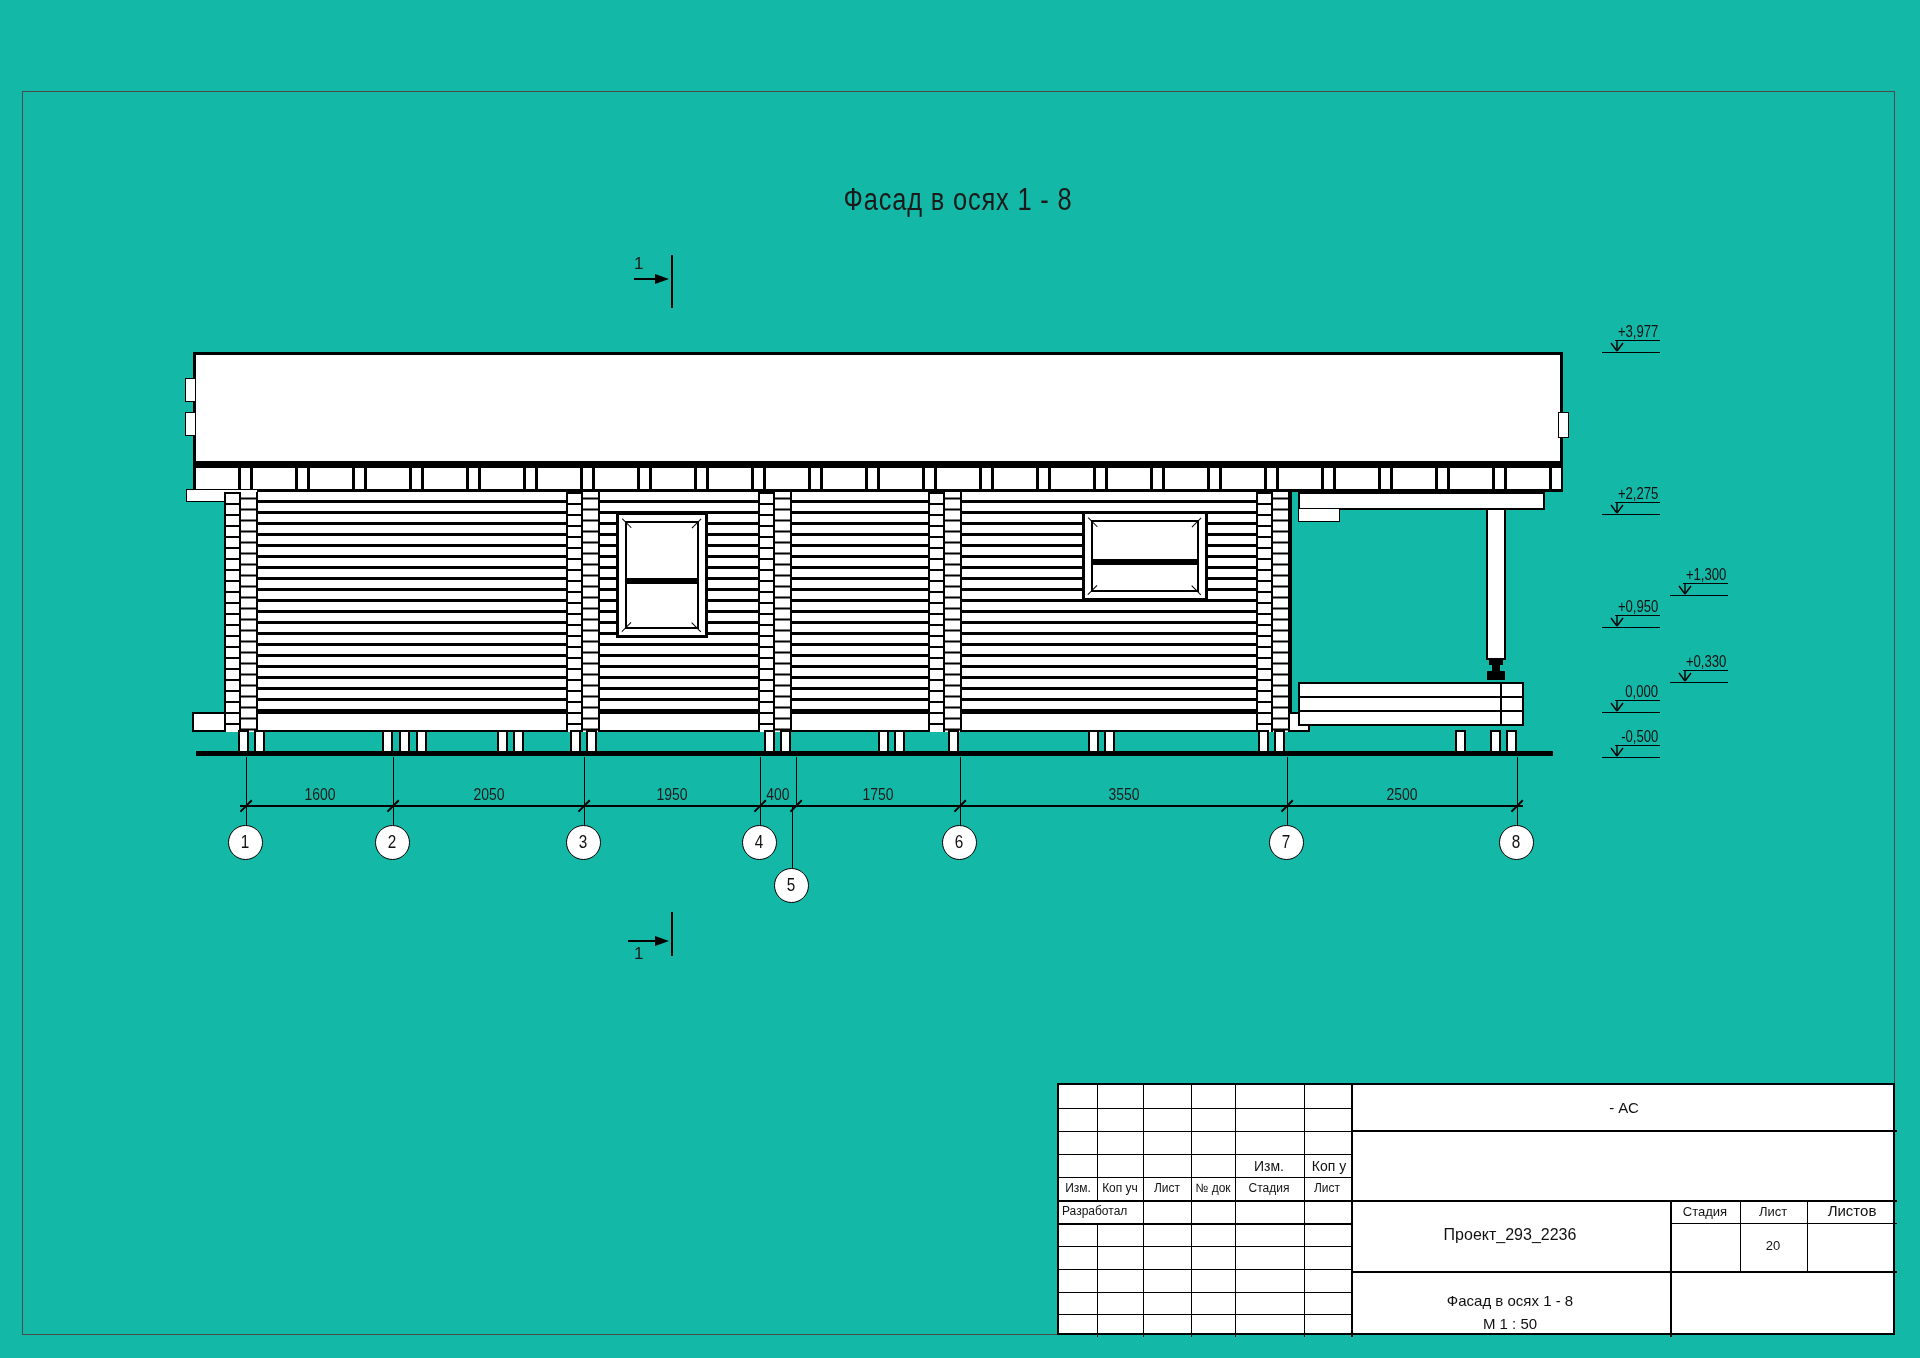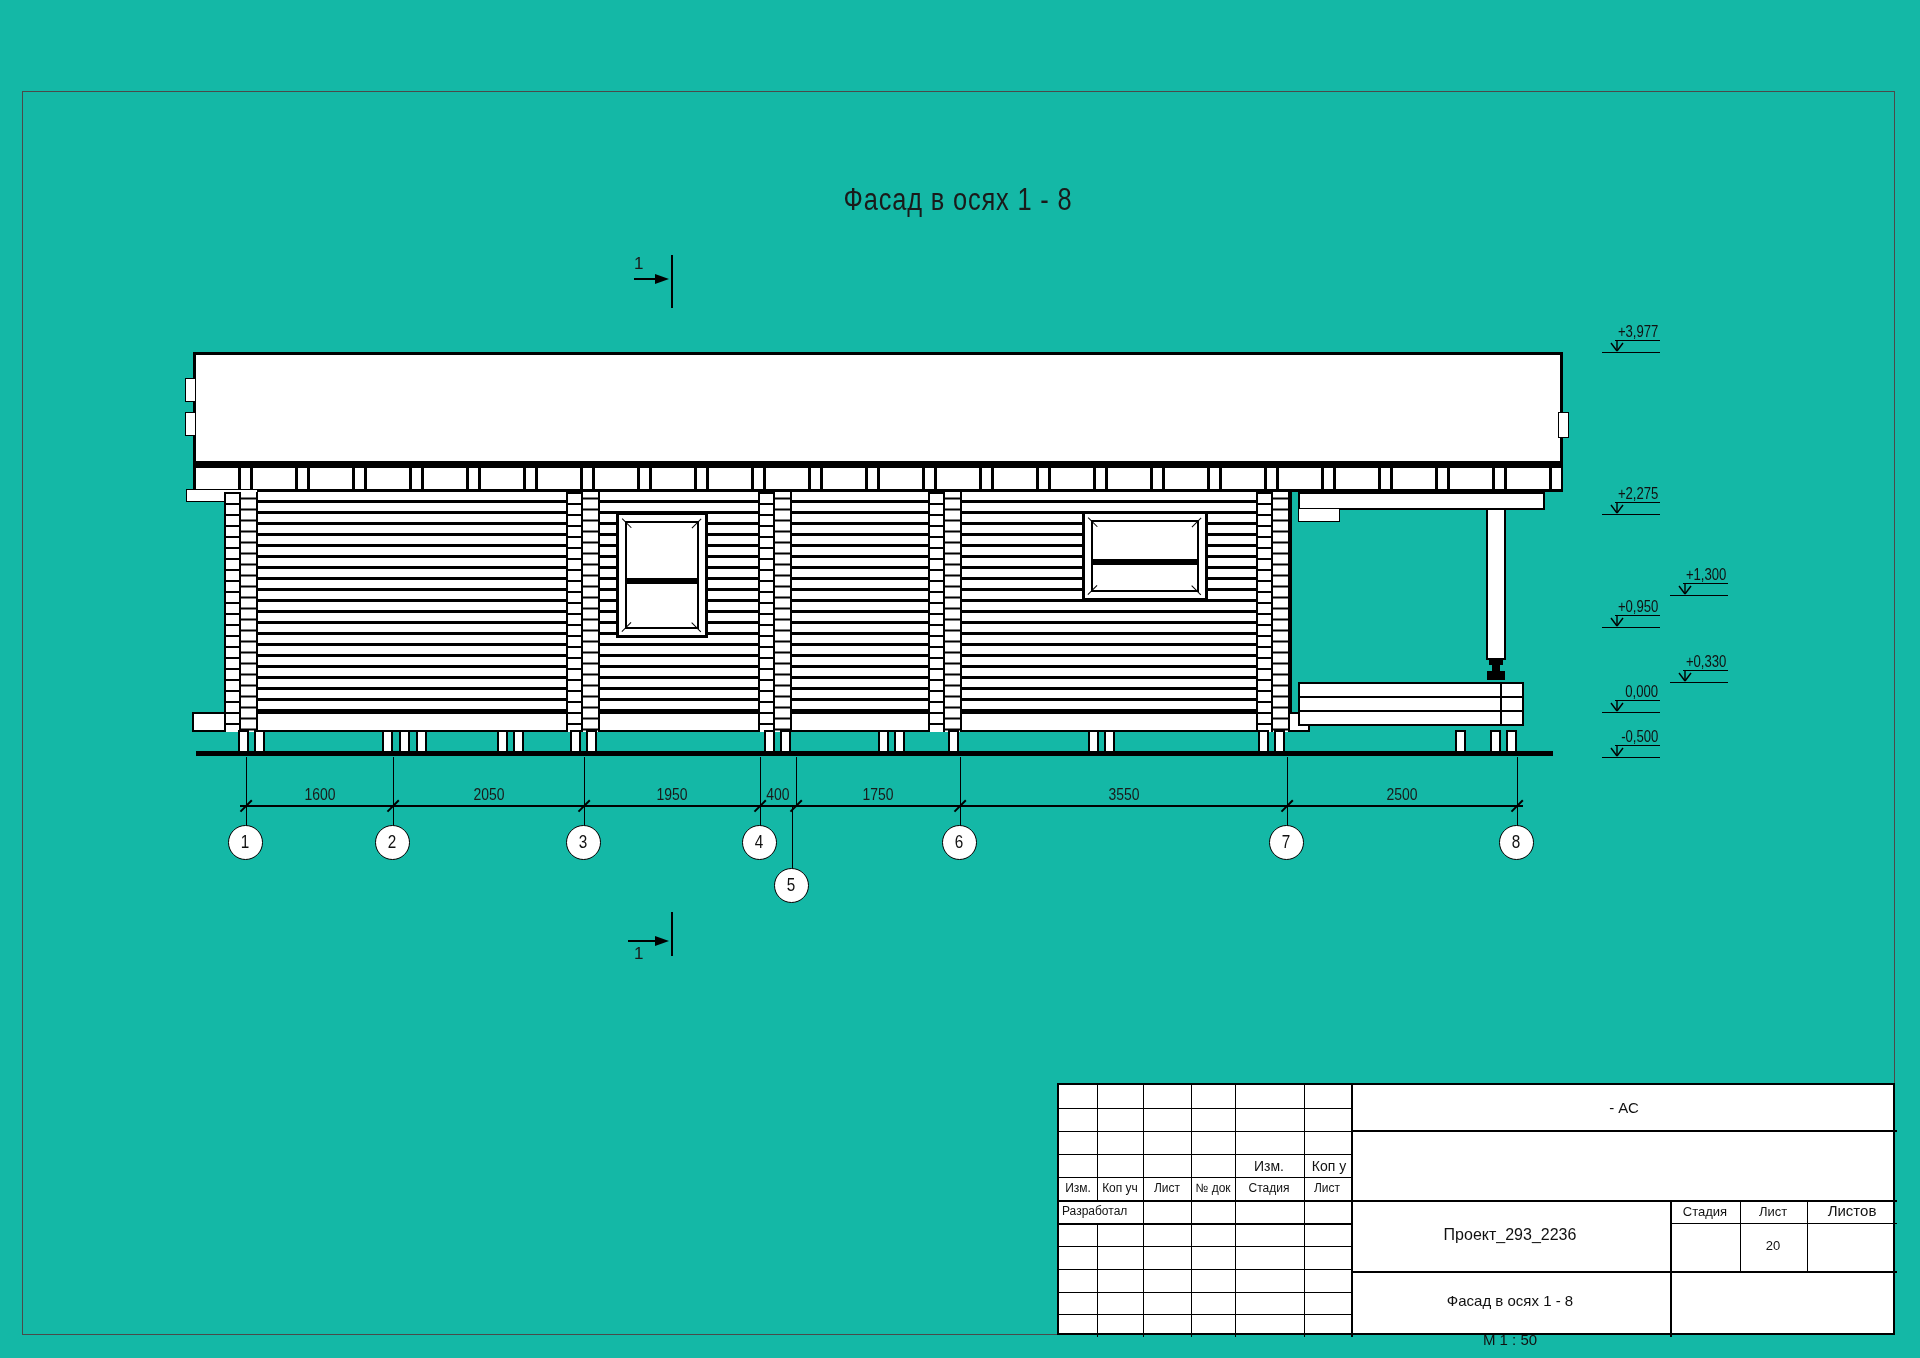--- a/index.html
+++ b/index.html
@@ -337,7 +337,7 @@
     <div class="t" style="left:793px;top:117px;font-size:15px;">Листов</div>
     <div class="t" style="left:714px;top:153px;font-size:13px;">20</div>
     <div class="t" style="left:451px;top:207px;font-size:15px;">Фасад в осях 1 - 8</div>
-    <div class="t" style="left:451px;top:246px;font-size:15px;">М 1 : 50</div>
+    <div class="t" style="left:451px;top:230px;font-size:15px;">М 1 : 50</div>
   </div>
 
 </div>

